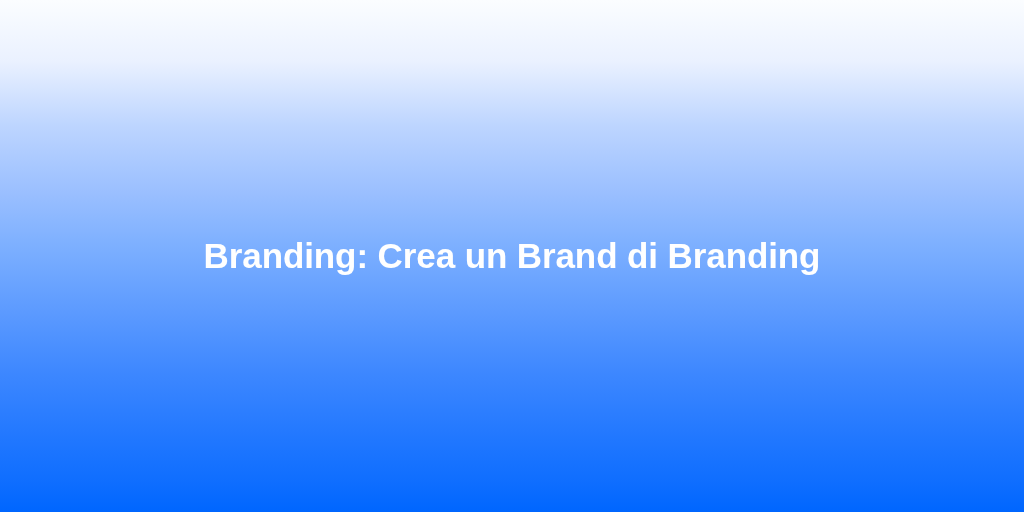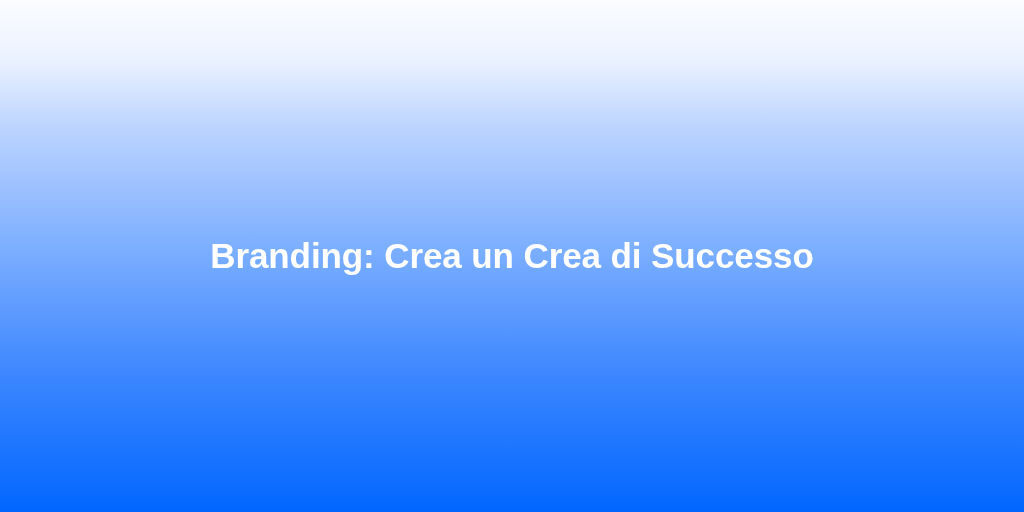--- a/index.html
+++ b/index.html
@@ -75,7 +75,7 @@
 <div class="hero-canvas">
 
   <div class="hero-title-wrap">
-    <h1 class="hero-title">Branding: Crea un Crea di Successo</h1>
+    <h1 class="hero-title">Branding: Crea un Brand di Branding</h1>
   </div>
 
 </div>

